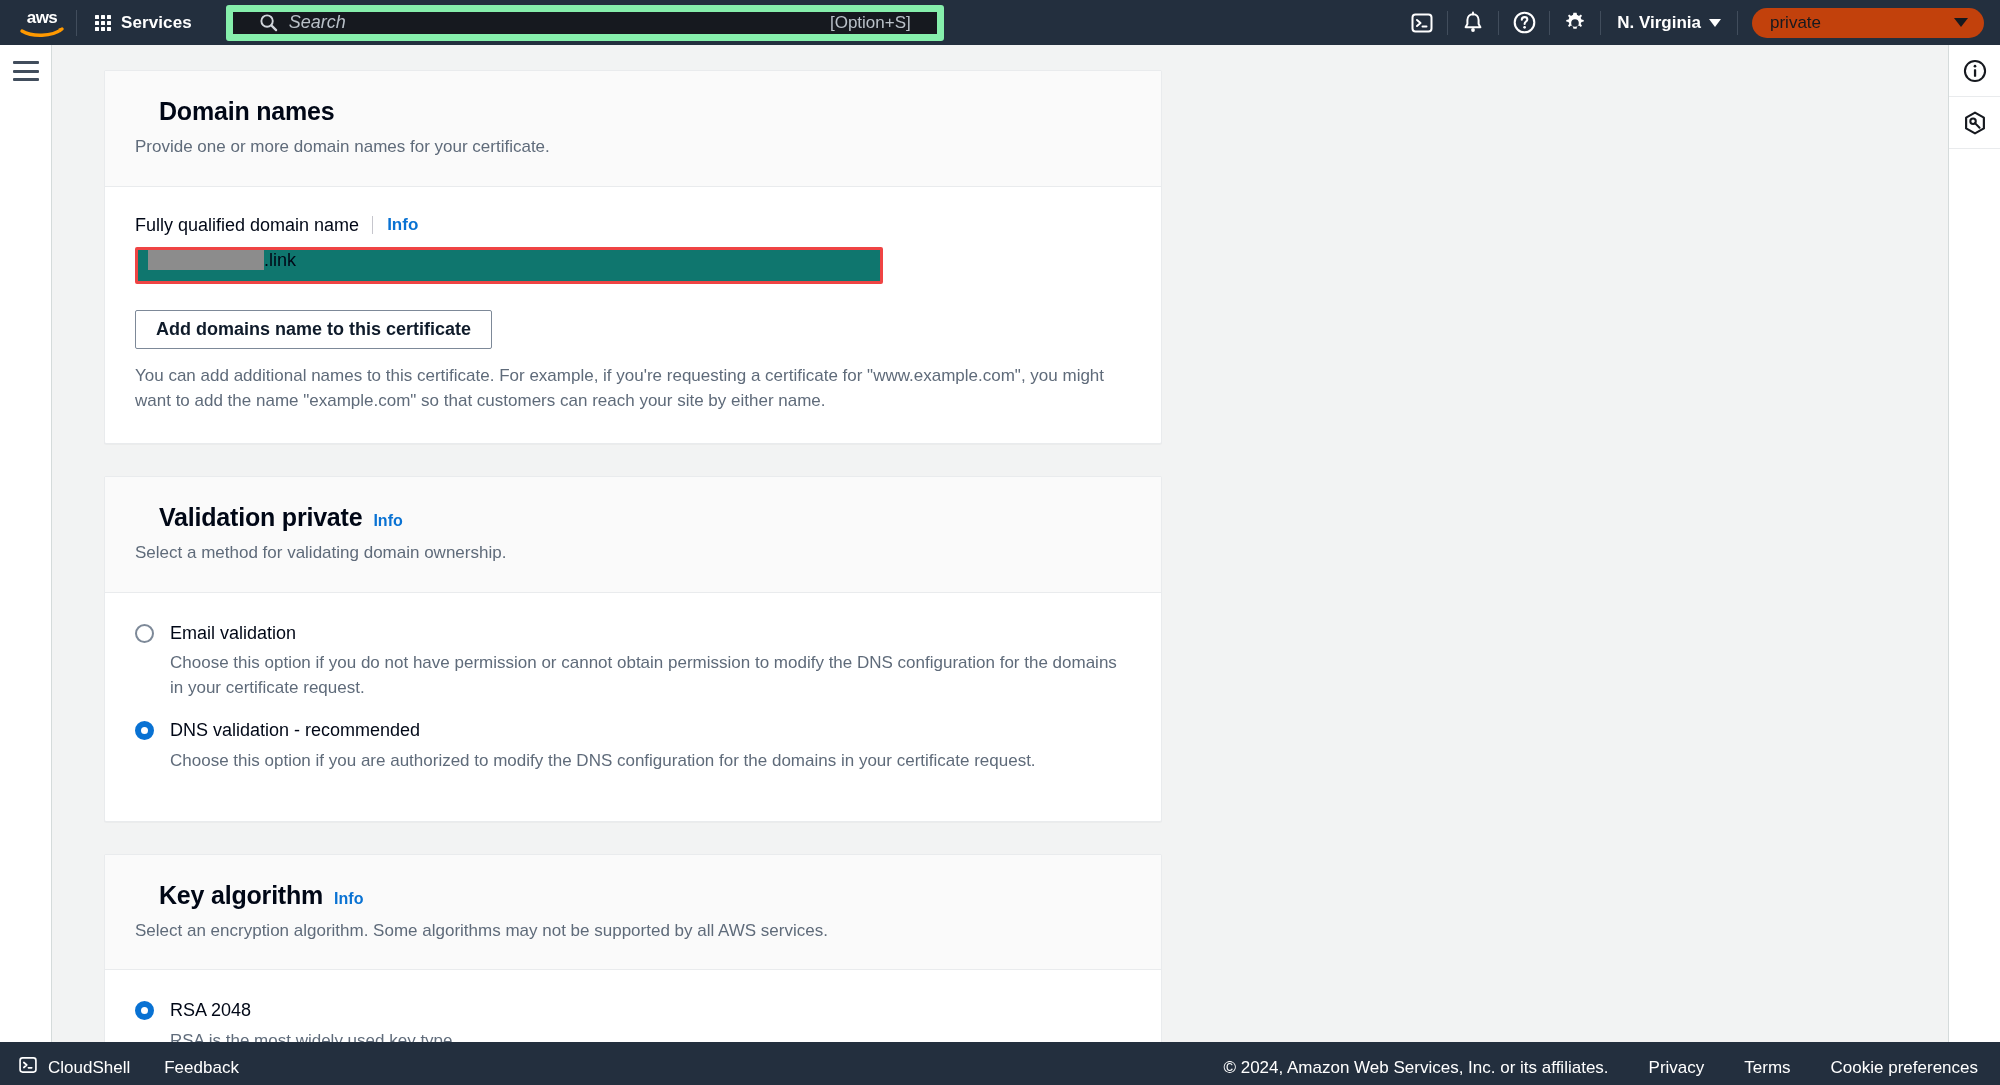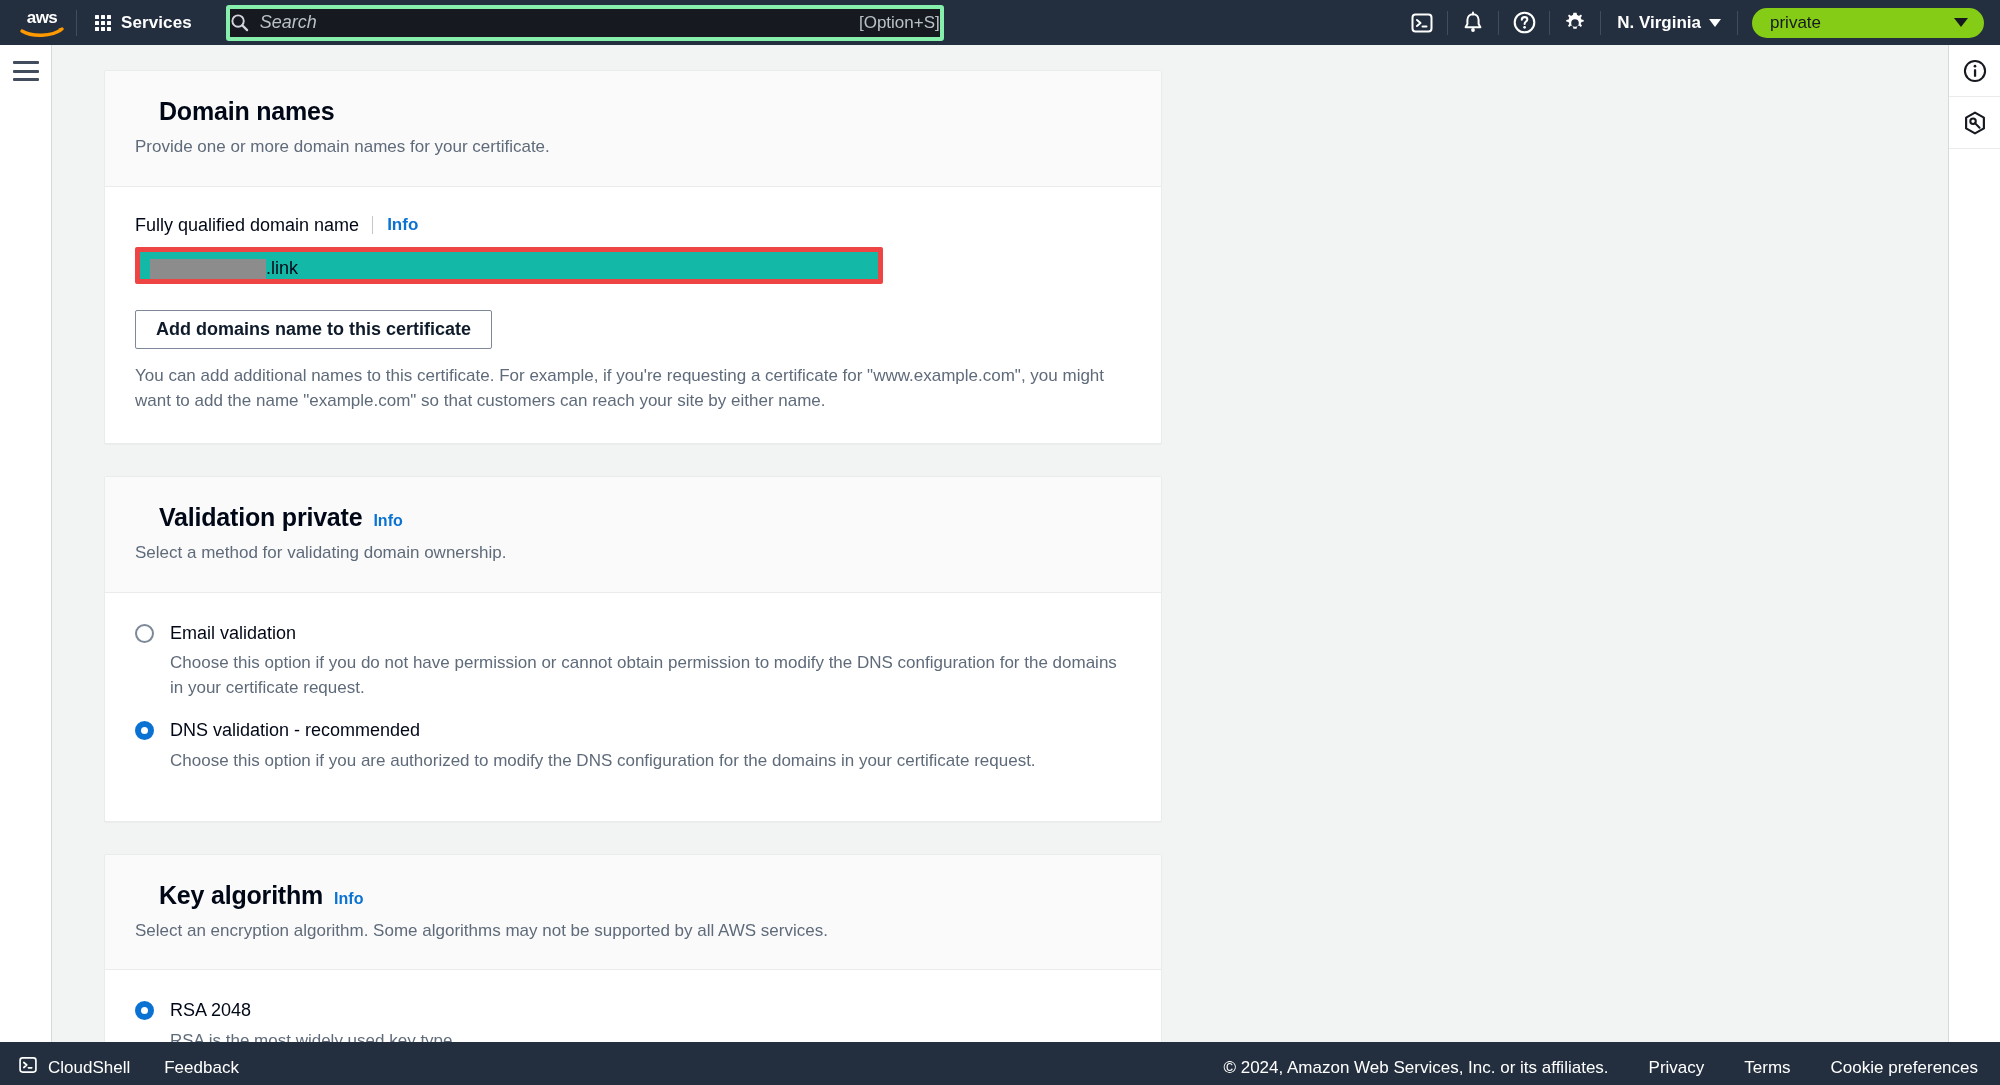--- a/index.html
+++ b/index.html
@@ -79,11 +79,11 @@
     width: 718px;
     height: 36px;
     background: #16191f;
-    border: 4px solid #86efac;
+    border: 7px solid #86efac;
     border-radius: 3px;
     display: flex;
     align-items: center;
-    padding: 0 0;
+    padding: 0 26px;
     cursor: text;
     flex: none;
   }

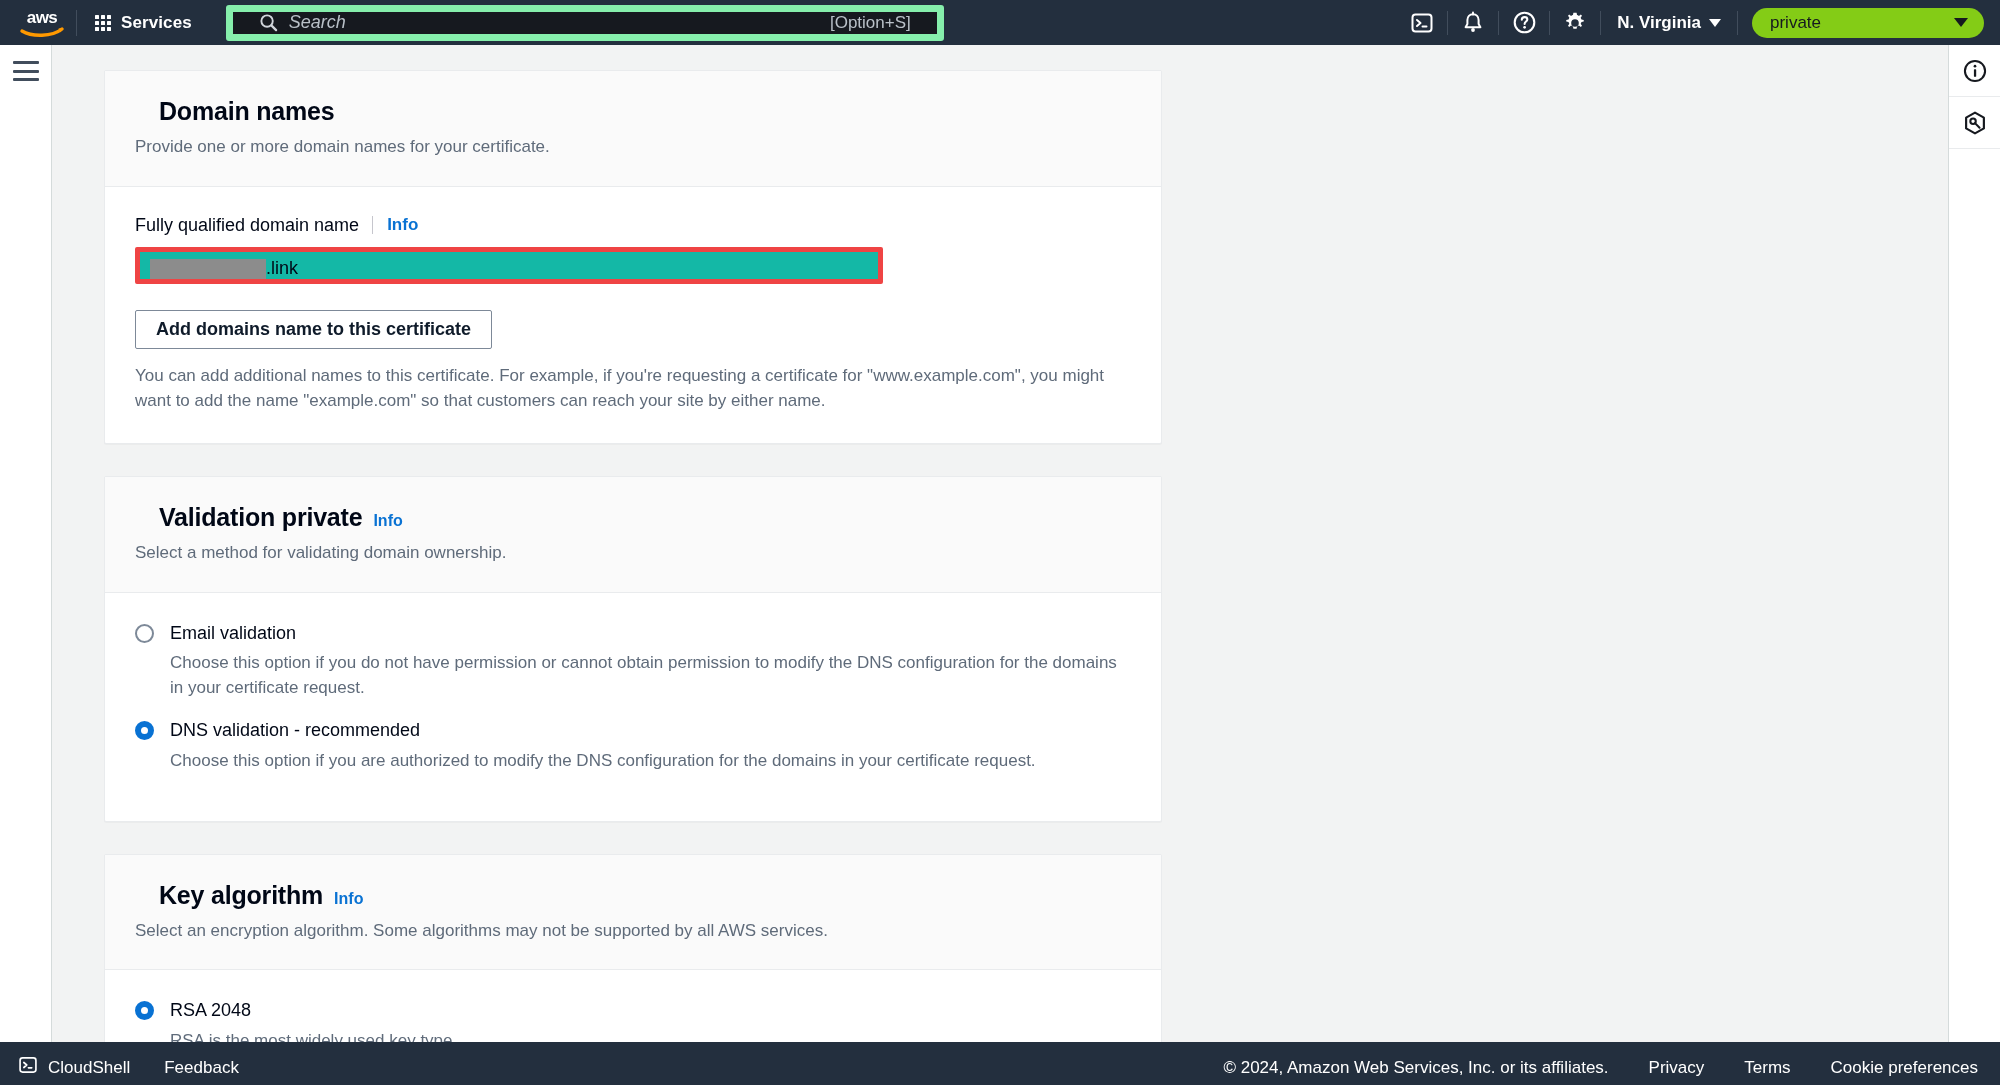--- a/index.html
+++ b/index.html
@@ -149,7 +149,7 @@
     margin: 0 16px 0 14px;
     width: 232px;
     height: 30px;
-    background: #84cc16;
+    background: #c2410c;
     border-radius: 16px;
     display: flex;
     align-items: center;

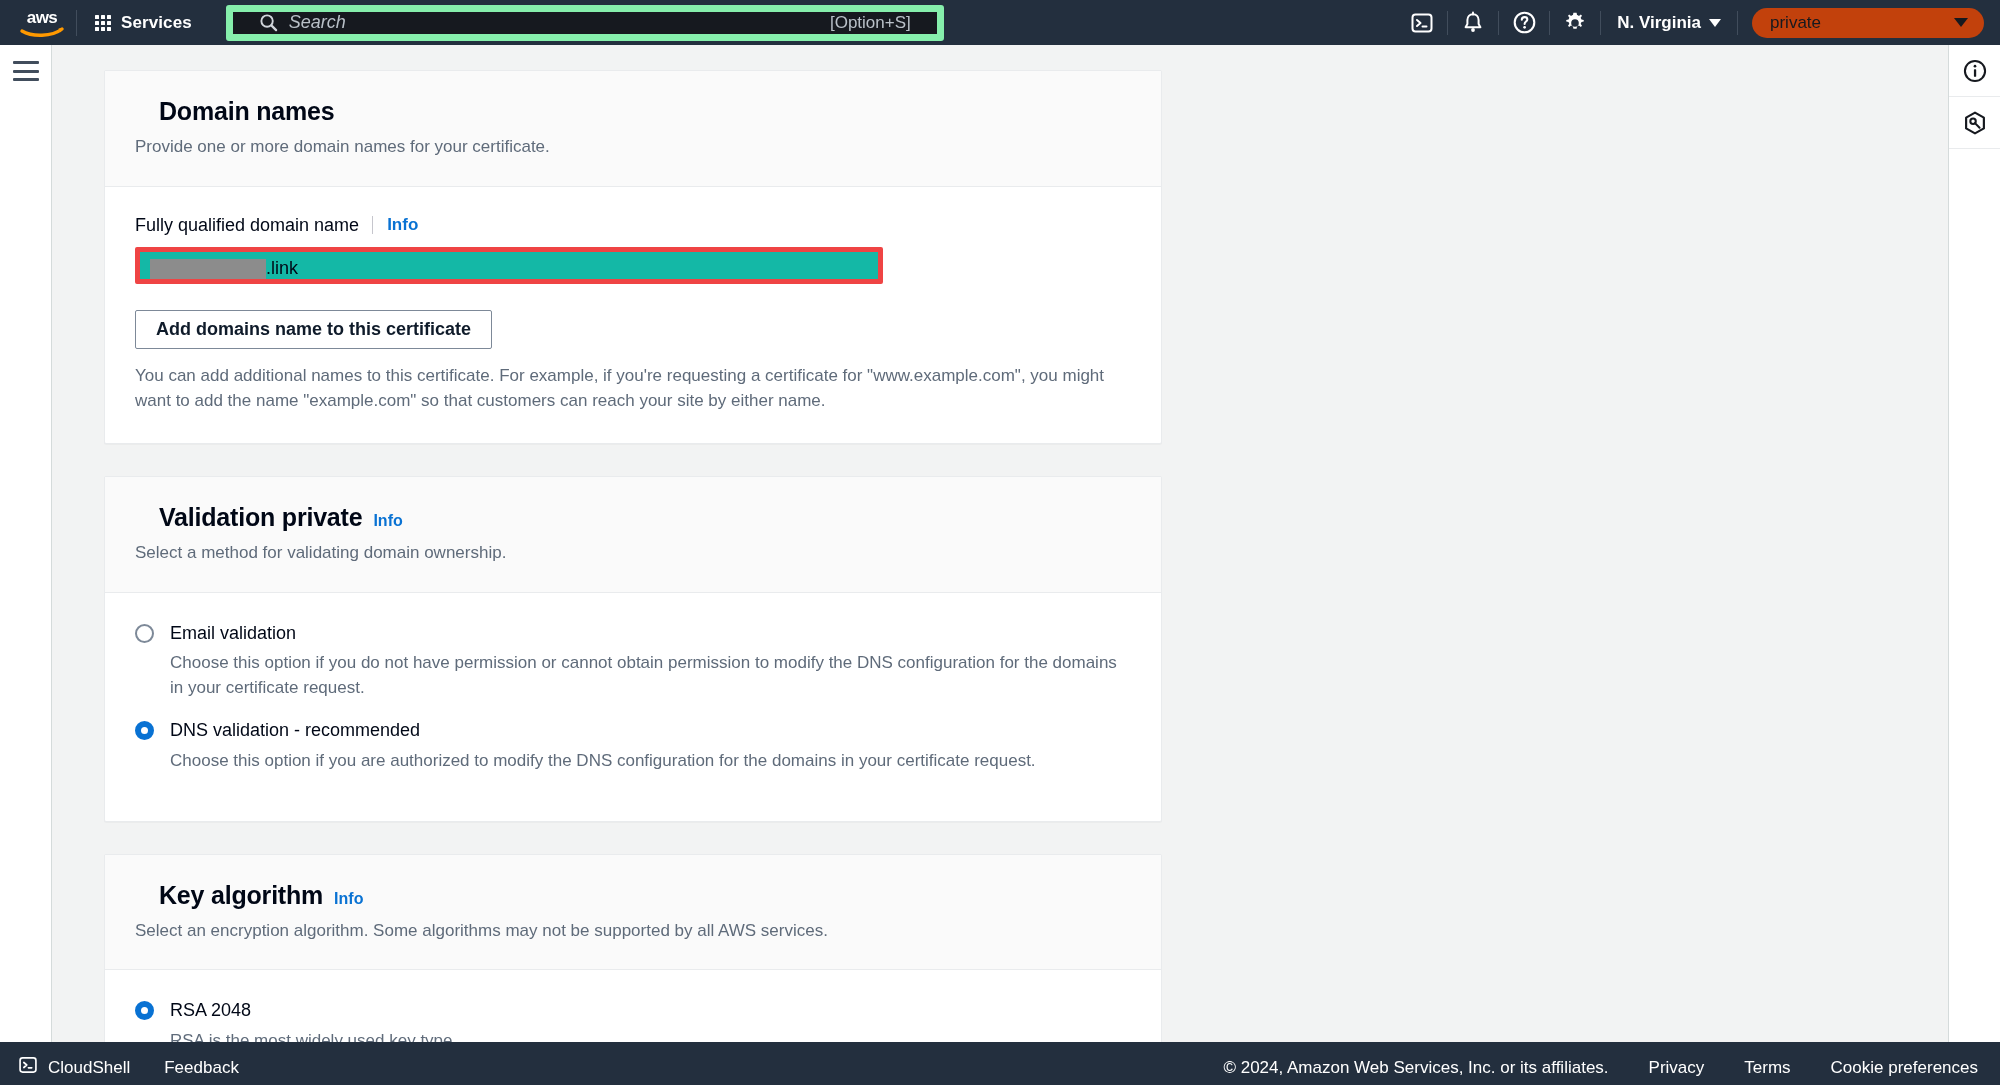--- a/index.html
+++ b/index.html
@@ -309,11 +309,11 @@
   .text-input {
     width: 748px;
     height: 37px;
-    border: 5px solid #ef4444;
+    border: 3px solid #ef4444;
     border-radius: 2px;
-    background: #14b8a6;
-    display: flex;
-    align-items: flex-end;
+    background: #0f766e;
+    display: flex;
+    align-items: flex-start;
     padding: 0 10px;
     font-size: 18px;
     color: #000716;

